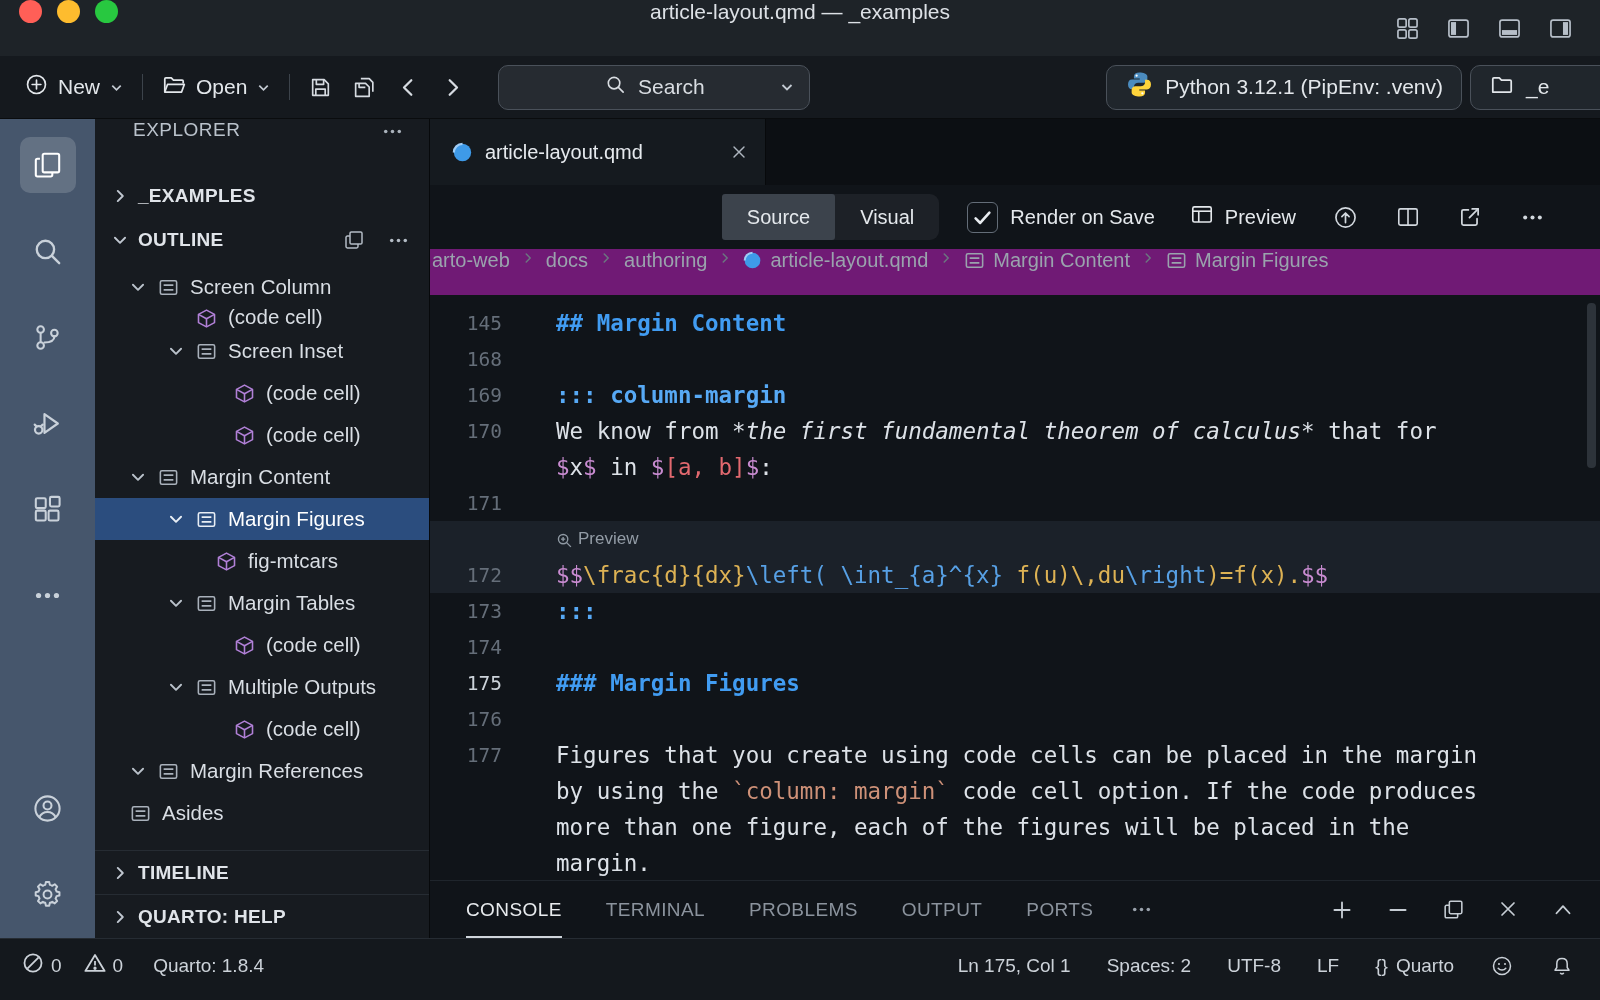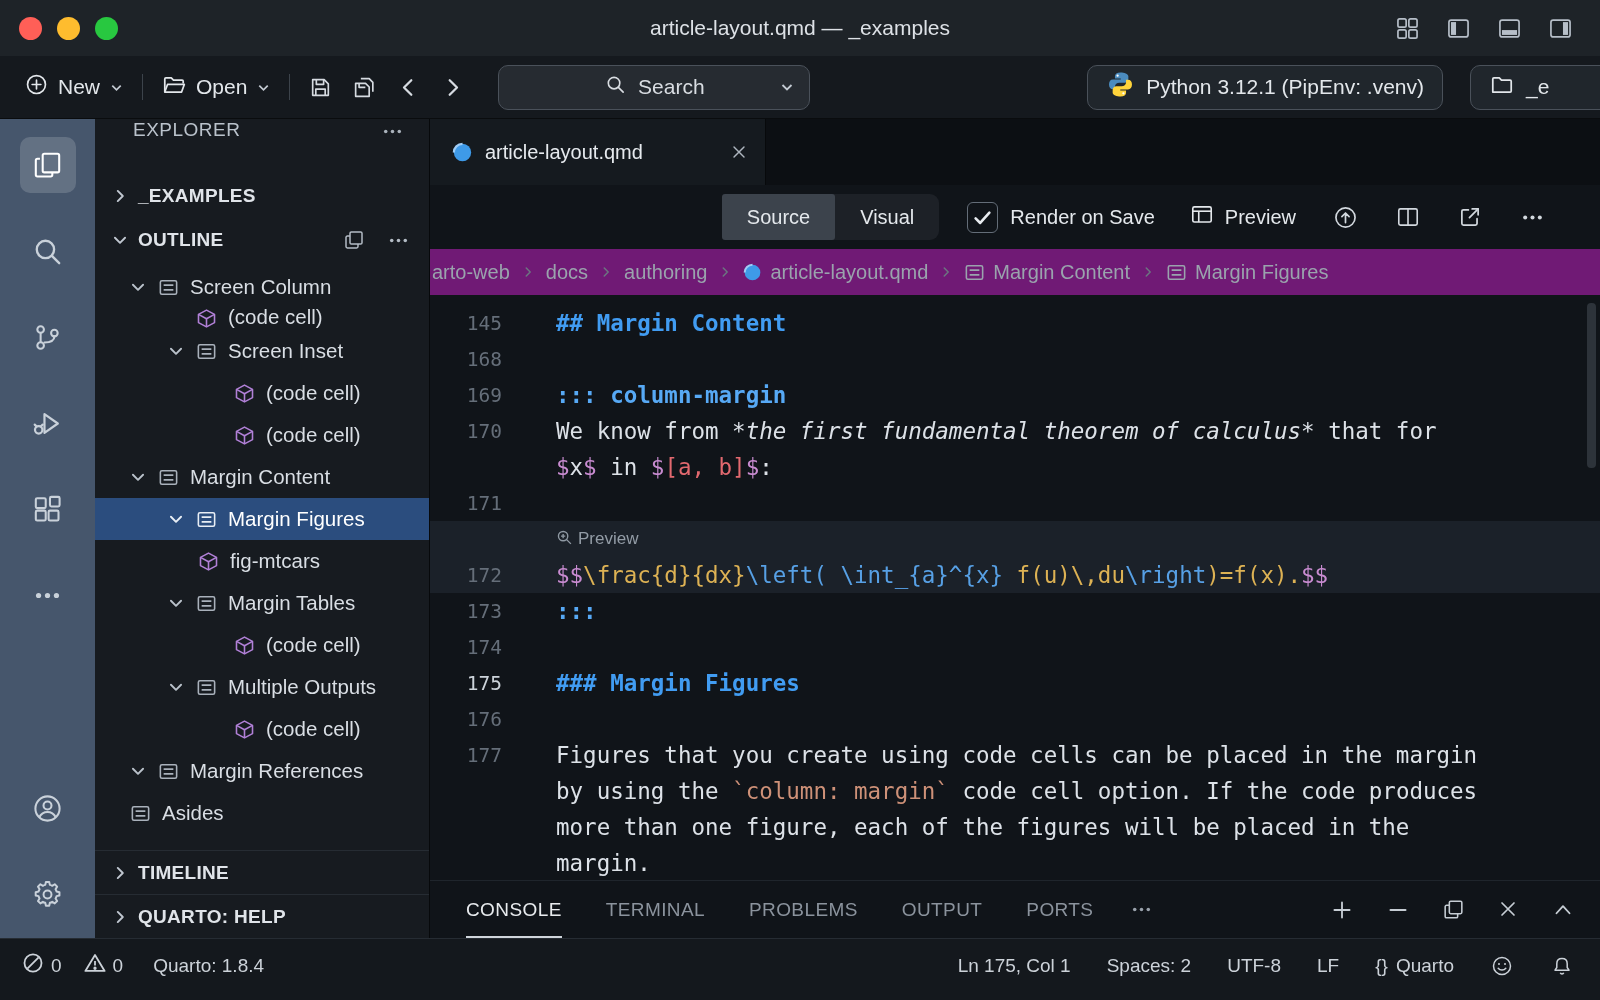--- a/index.html
+++ b/index.html
@@ -8,7 +8,7 @@
   .window{width:1600px;height:1000px;display:flex;flex-direction:column}
 
   
-  .titlebar{height:56px;flex:0 0 56px;background:#1e2328;display:flex;align-items:center;position:relative}
+  .titlebar{height:56px;flex:0 0 56px;background:#1e2328;display:flex;position:relative}
   .traffic{display:flex;gap:15px;margin-left:19px;z-index:2}
   .light{width:23px;height:23px;border-radius:50%;cursor:pointer}
   .light.red{background:#ff5f57}.light.yellow{background:#febc2e}.light.green{background:#28c840}

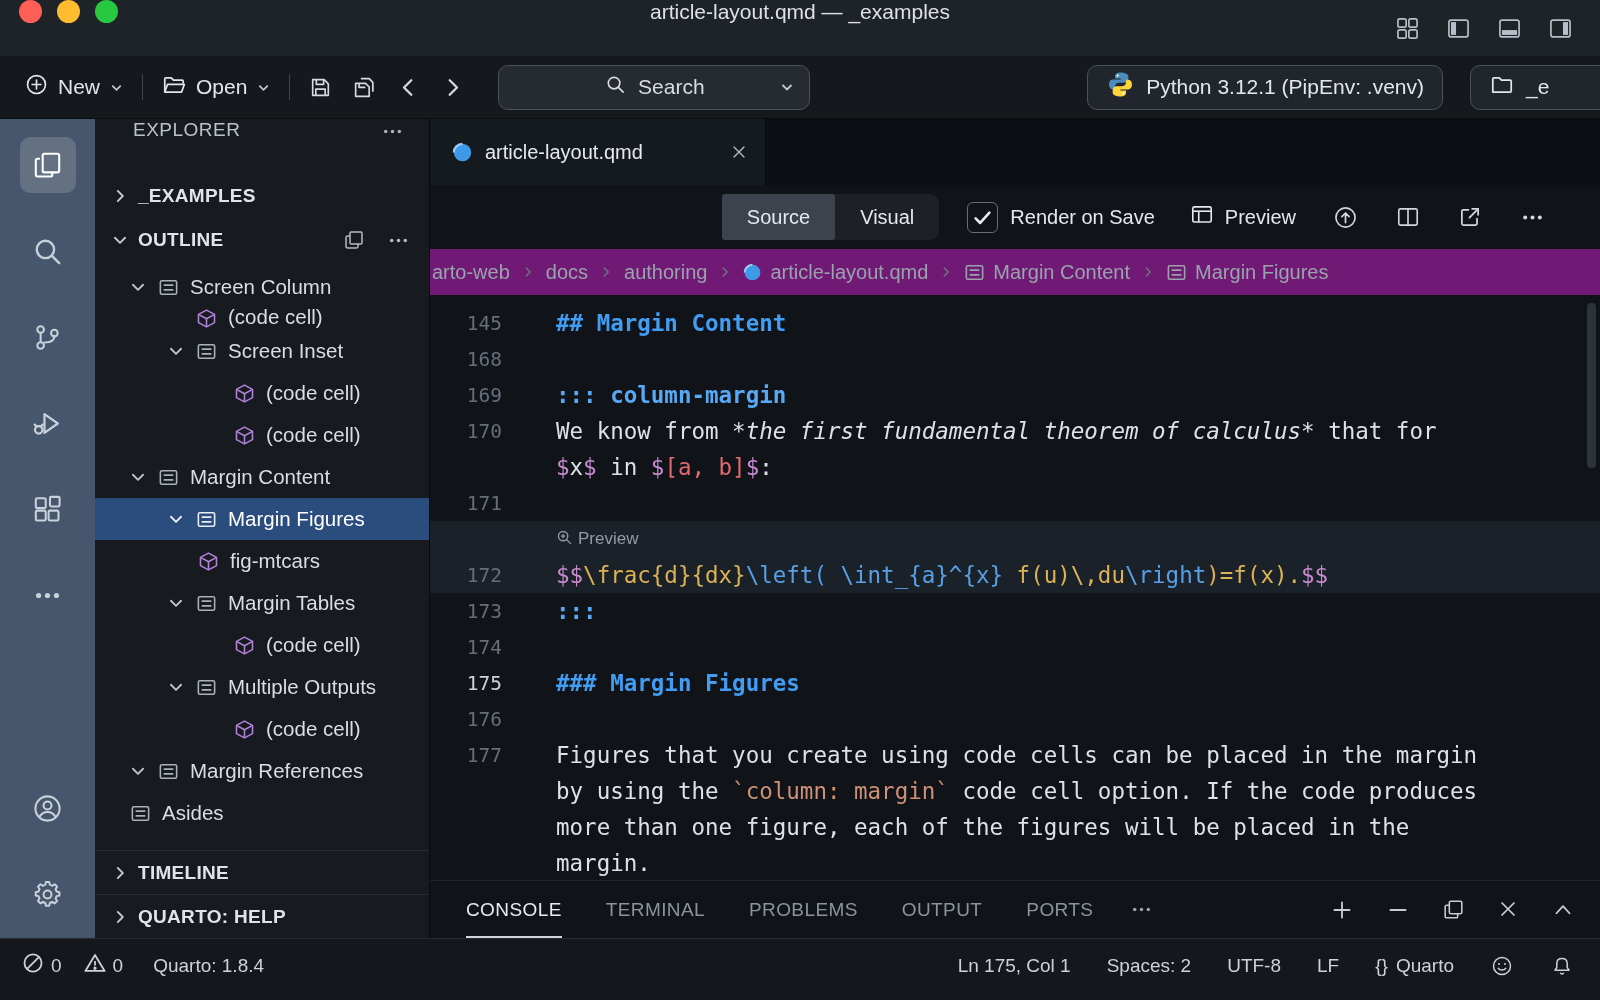--- a/index.html
+++ b/index.html
@@ -24,7 +24,7 @@
   .tb-sep{width:1px;height:26px;background:#3c434b;margin:0 8px}
   .search-pill{width:312px;height:45px;margin-left:24px;background:#262b31;border:1px solid #4a515a;border-radius:10px;display:flex;align-items:center;justify-content:center;gap:11px;color:#d9dde2;font-size:21px;position:relative;cursor:pointer}
   .search-pill .caret{position:absolute;right:14px}
-  .tb-right{margin-left:auto;display:flex;align-items:center;gap:27px}
+  .tb-right{margin-left:auto;display:flex;align-items:center;gap:8px}
   .pill{height:45px;background:#20262c;border:1px solid #4a515a;border-radius:10px;display:flex;align-items:center;gap:11px;padding:0 18px;color:#e3e7eb;font-size:21px;font-family:inherit;cursor:pointer;white-space:nowrap}
   .pill.workspace{width:160px;margin-right:-30px;justify-content:flex-start}
 

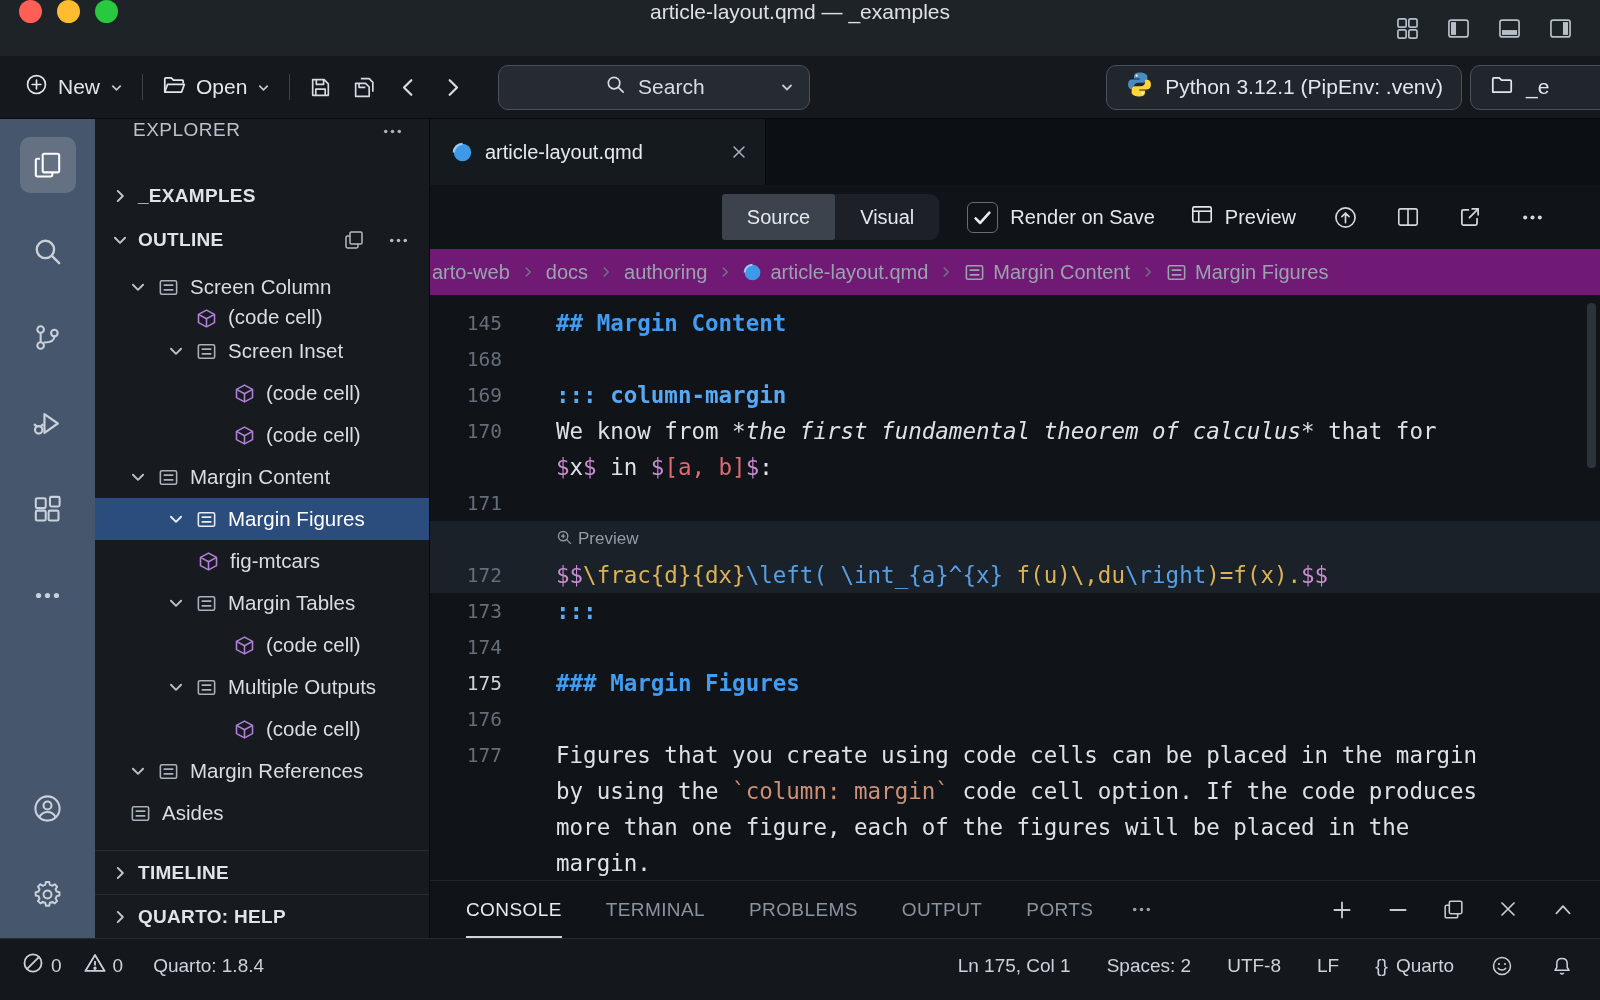--- a/index.html
+++ b/index.html
@@ -77,7 +77,7 @@
   .ed-btn{display:flex;align-items:center;gap:10px;background:none;border:none;color:#e4e8ec;font-size:20px;font-family:inherit;margin-left:34px;cursor:pointer;white-space:nowrap}
   .ed-icon{display:flex;color:#d2d8de;margin-left:36px;cursor:pointer}
 
-  .breadcrumbs{height:46px;flex:0 0 46px;display:flex;align-items:center;padding-left:2px;font-size:20px;color:#9aa3ad;overflow:hidden;white-space:nowrap}
+  .breadcrumbs{height:46px;flex:0 0 46px;display:flex;align-items:flex-start;padding-left:2px;font-size:20px;color:#9aa3ad;overflow:hidden;white-space:nowrap}
   .bc-item{display:flex;align-items:center;gap:8px;cursor:pointer}
   .bc-sep{display:flex;color:#6c7681;margin:0 9px}
   .bc-sep svg{transform:scale(.78)}

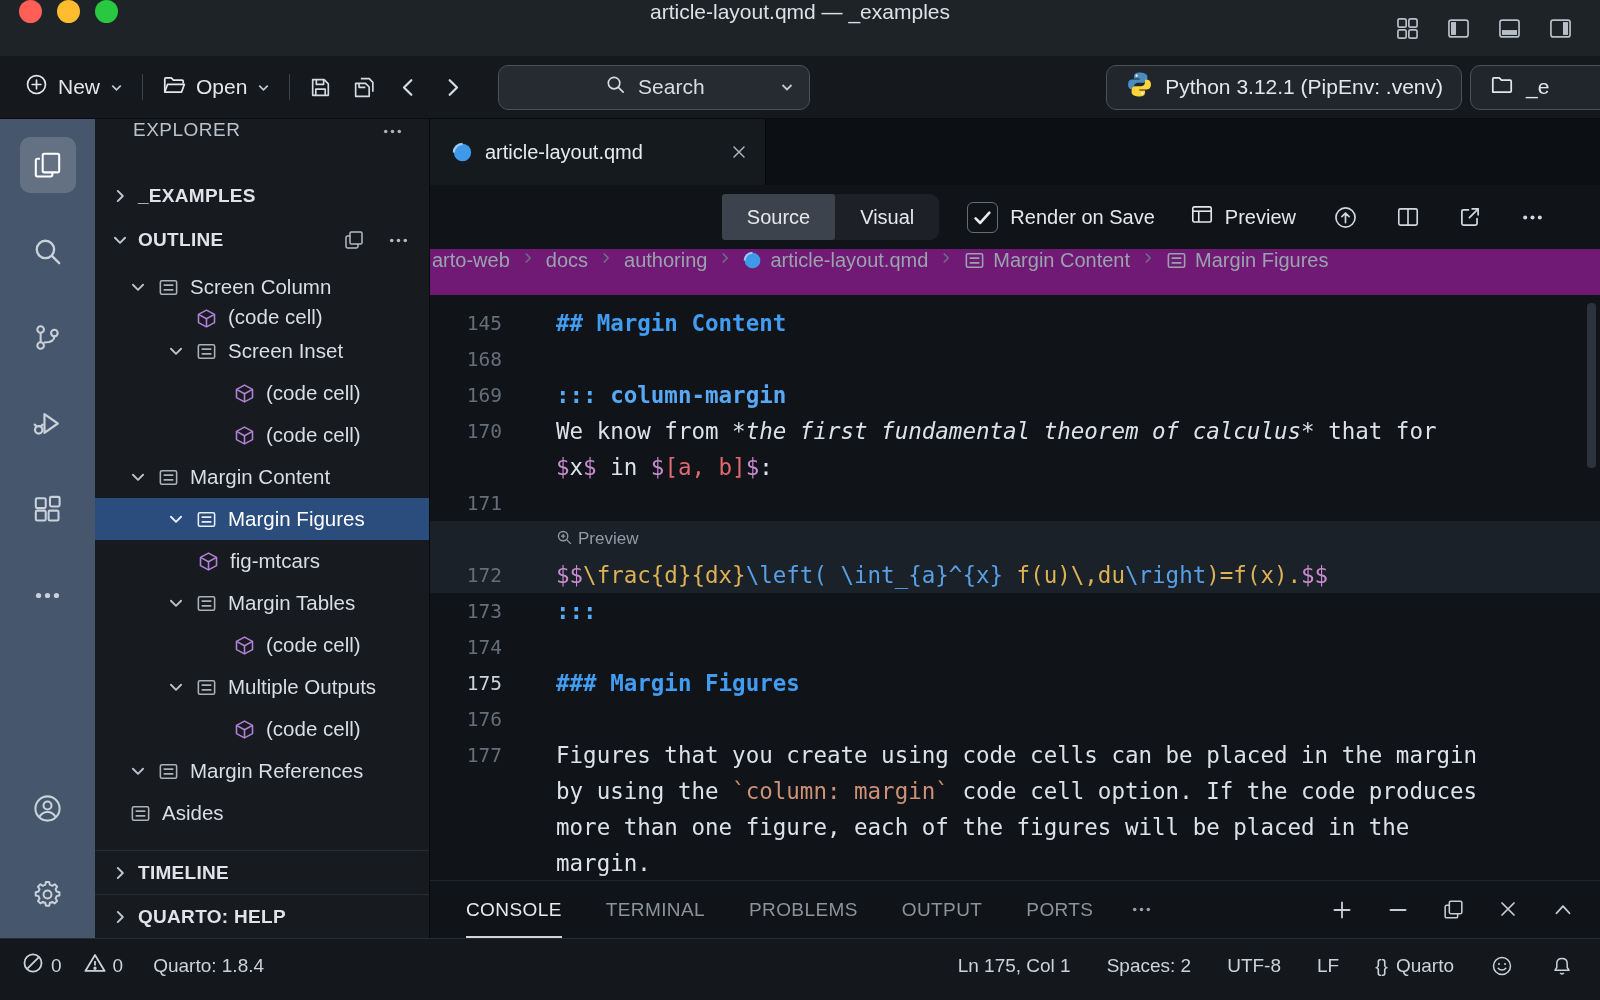--- a/index.html
+++ b/index.html
@@ -87,7 +87,7 @@
   .code-line{display:flex;height:36px;align-items:center;font-family:"DejaVu Sans Mono","Liberation Mono",monospace;font-size:22.5px;white-space:pre}
   .gutter{width:72px;flex:0 0 72px;text-align:right;color:#656e79;font-size:19.5px}
   .gutter.active{color:#ccd3da}
-  .code-text{padding-left:54px;display:flex;align-items:flex-start}
+  .code-text{padding-left:54px;display:flex;align-items:flex-end}
   .code-line.hl{background:#1b2129}
   .preview-content{color:#939ca6;font-size:17px;font-family:"Liberation Sans",sans-serif;gap:5px}
   .zoom-ic{display:flex;color:#8f99a3}

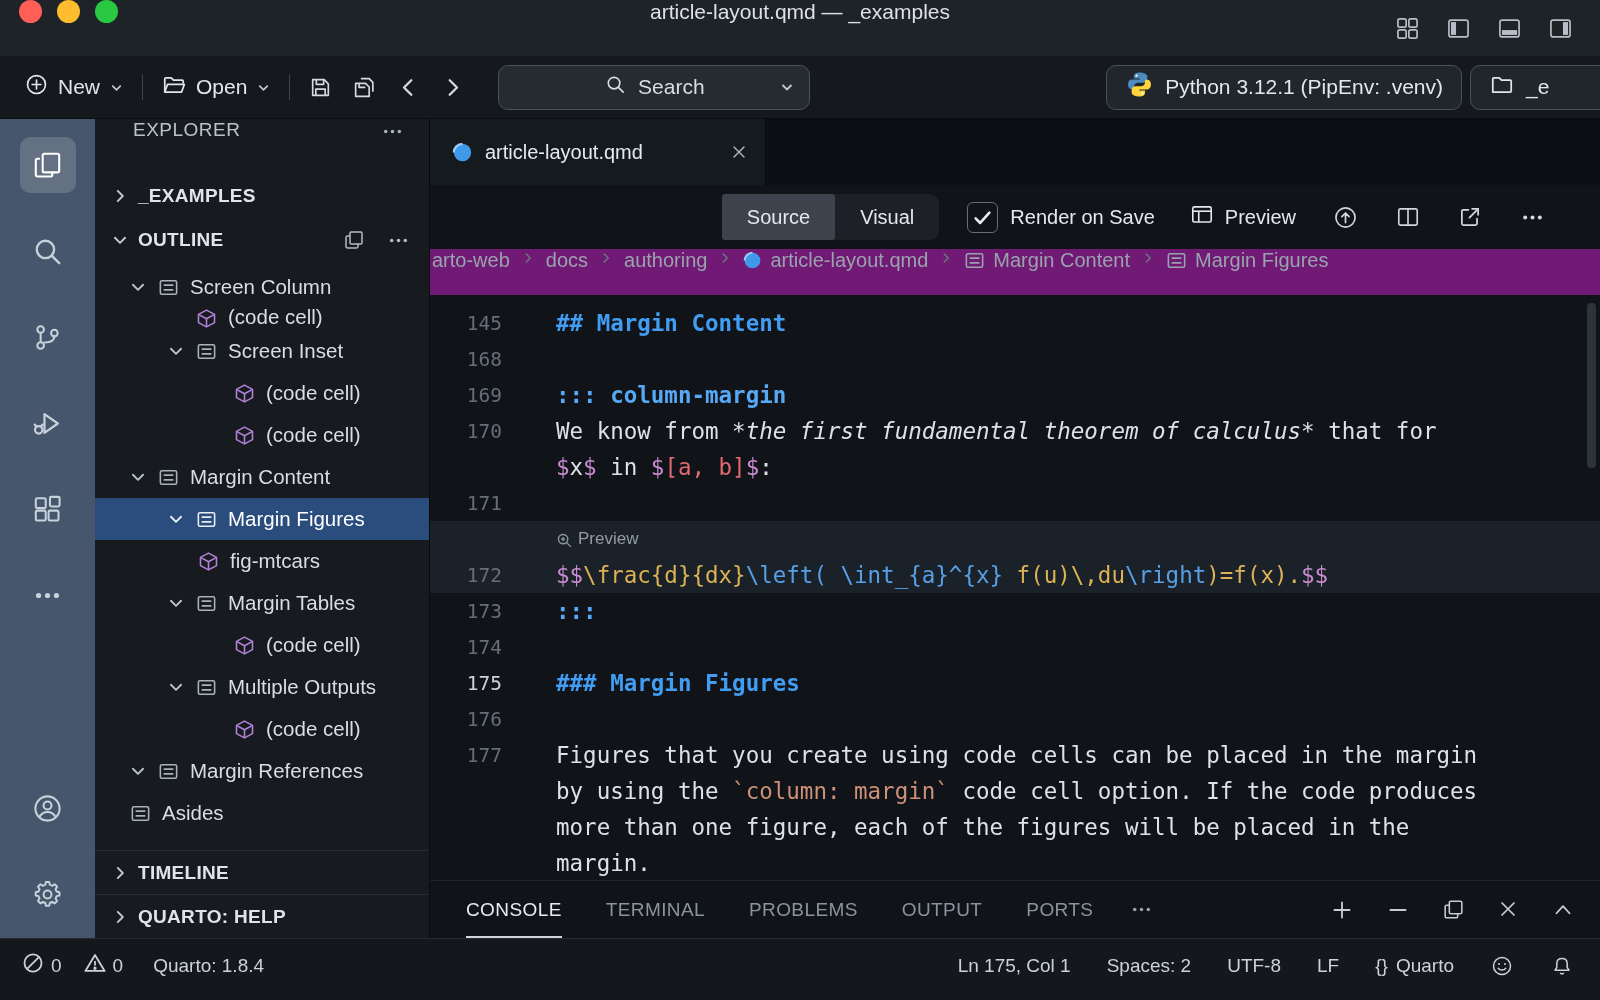--- a/index.html
+++ b/index.html
@@ -434,7 +434,7 @@
             </span>
             <span class="tree-label">Margin Figures</span>
           </div>
-          <div class="tree-row" style="padding-left: 68px;">
+          <div class="tree-row" style="padding-left: 68px; margin-left: 18px;">
             <span class="twisty"></span>
             <span class="tree-icon cube">
               <svg viewBox="0 0 16 16" width="21" height="21" fill="none" stroke="currentColor" stroke-width="1.2" stroke-linejoin="round">

